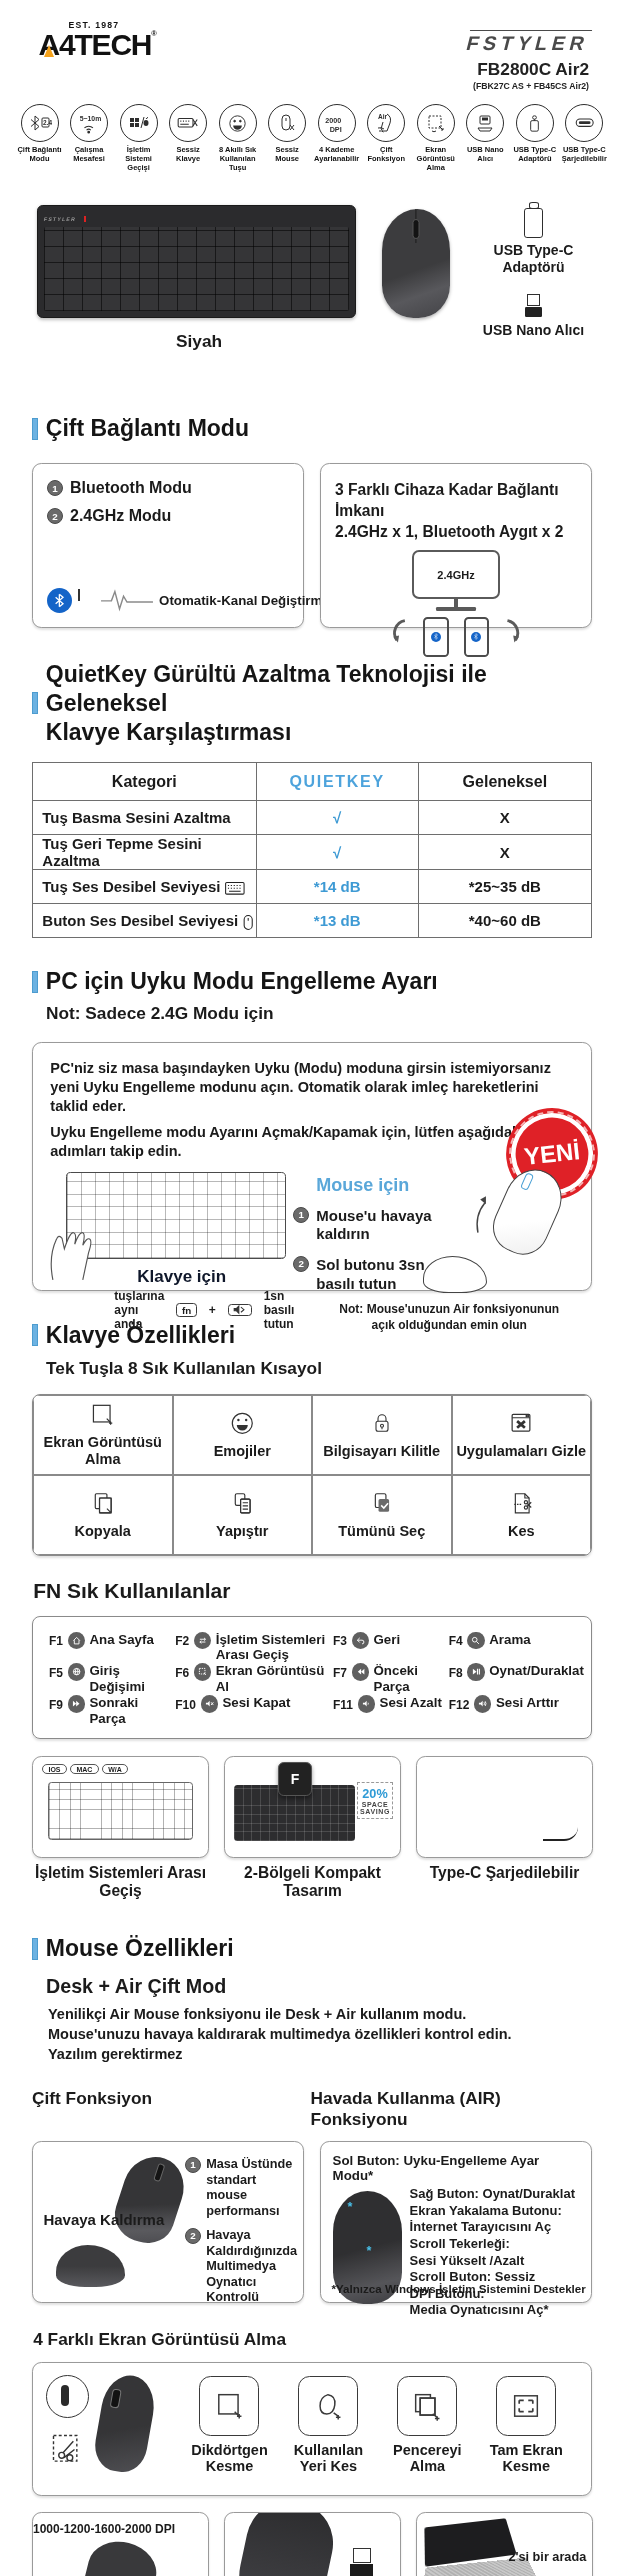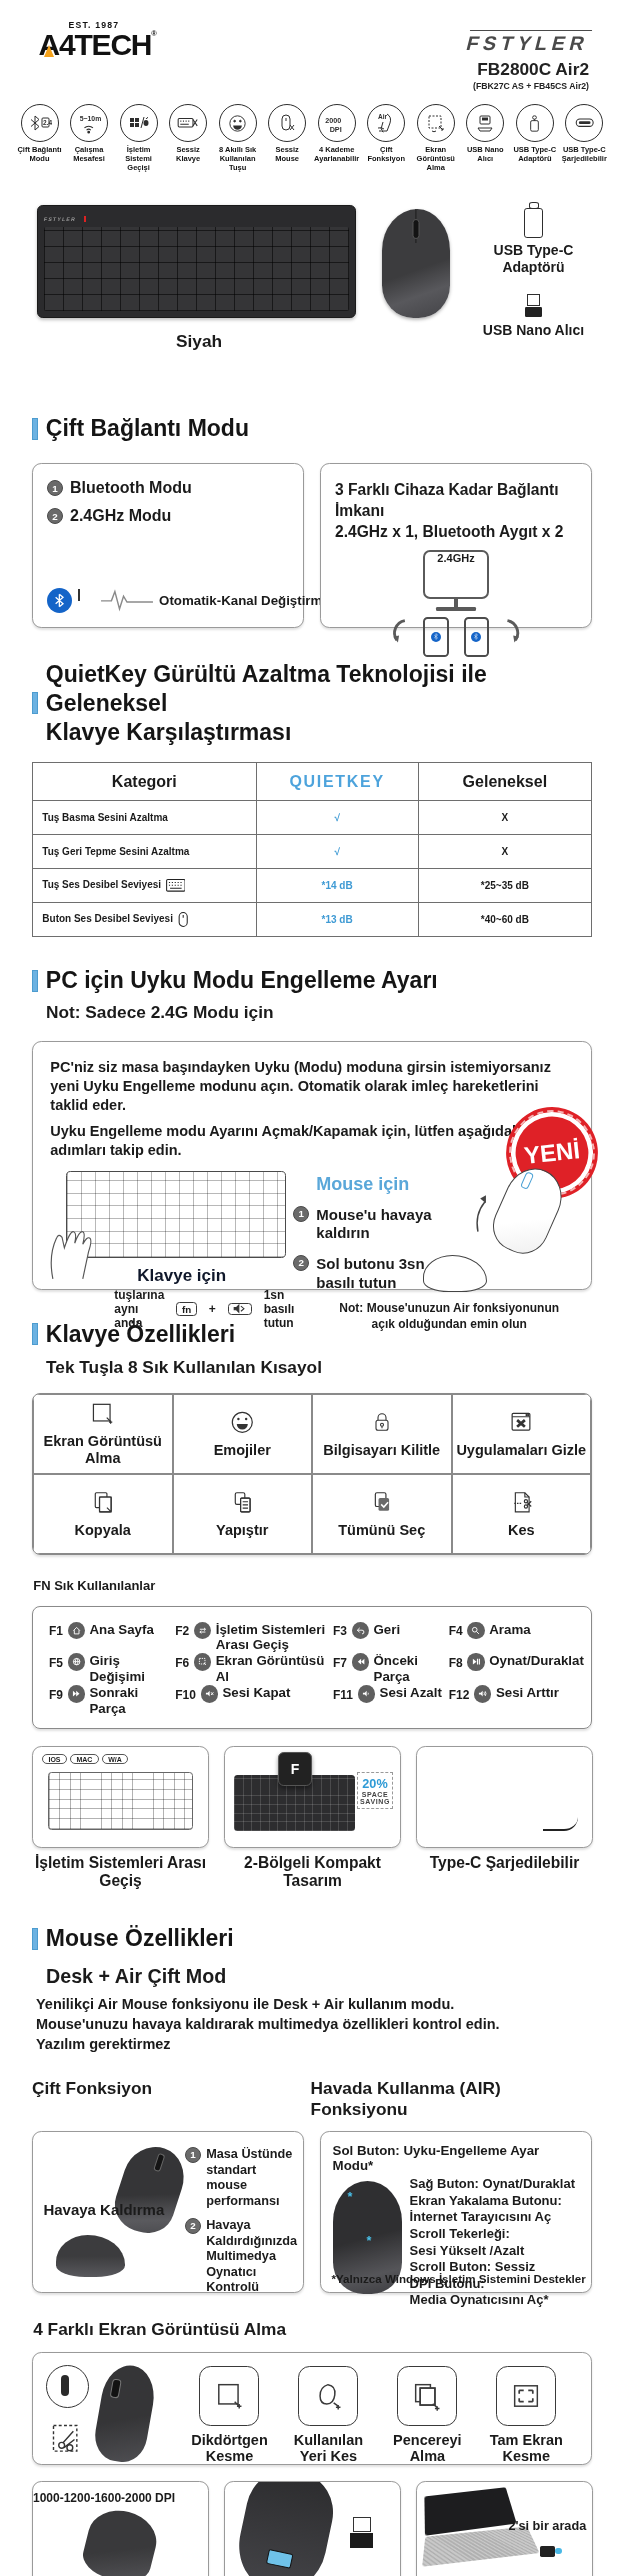--- a/index.html
+++ b/index.html
@@ -74,7 +74,7 @@
   .auto-label { font-size:13.3px; font-weight:700; white-space:nowrap; }
   .dual-right-line { font-size:15.6px; font-weight:700; line-height:1.35; }
   .monitor-graphic { margin-top:8px; display:flex; flex-direction:column; align-items:center; }
-  .monitor { width:66px; height:49px; border:2.9px solid #5a5a5a; border-radius:7px; display:flex; align-items:flex-start; justify-content:center; font-size:11px; font-weight:700; }
+  .monitor { width:88px; height:49px; border:2.9px solid #5a5a5a; border-radius:7px; display:flex; align-items:center; justify-content:center; font-size:11px; font-weight:700; }
   .monitor-stand { width:4.6px; height:8px; background:#5a5a5a; }
   .monitor-base { width:40px; height:4px; background:#5a5a5a; border-radius:1.2px; }
   .curve-arrow svg { stroke:#5a5a5a; fill:#5a5a5a; }

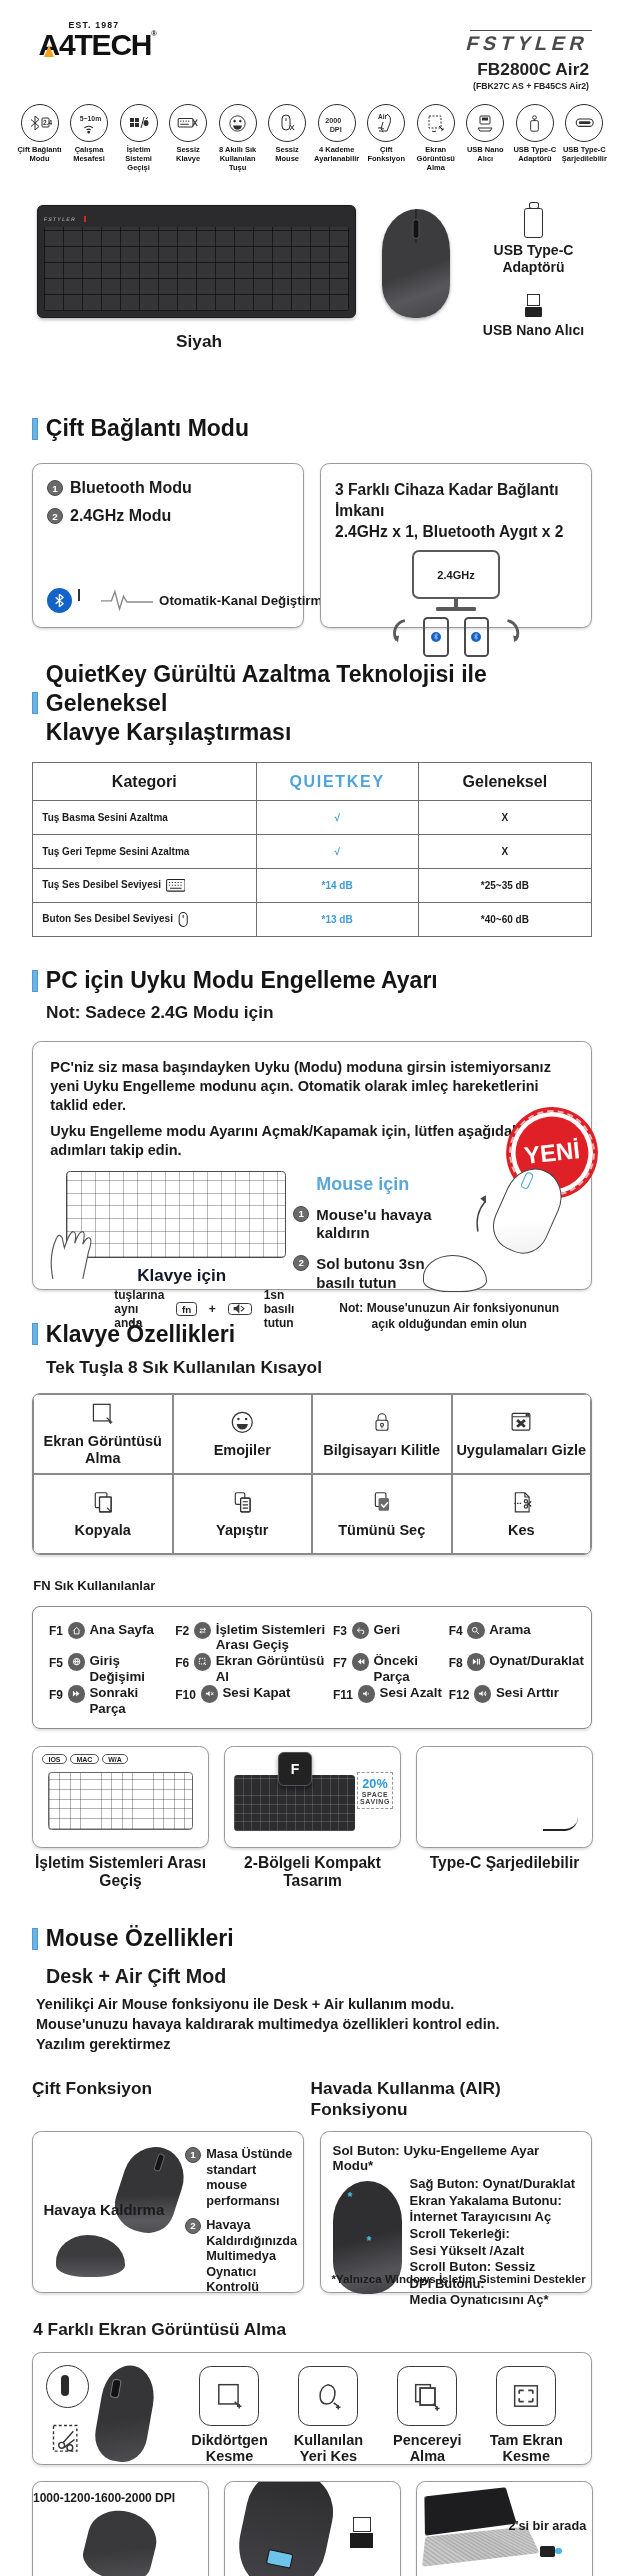--- a/index.html
+++ b/index.html
@@ -89,7 +89,7 @@
   .qk-table { width:100%; border-collapse:collapse; margin-top:16px; }
   .qk-table th, .qk-table td { border:1.2px solid #6e6e6e; text-align:center; font-weight:700; }
   .qk-table th { height:38px; font-size:16px; }
-  .qk-table td { height:34px; font-size:10px; }
+  .qk-table td { height:34px; font-size:15px; }
   .qk-table td.cat { text-align:left; padding-left:9.3px; }
   .qk-logo { color:#4da3dc; letter-spacing:1.7px; font-size:16px; font-weight:700; }
   .blue { color:#3e9ad4; }

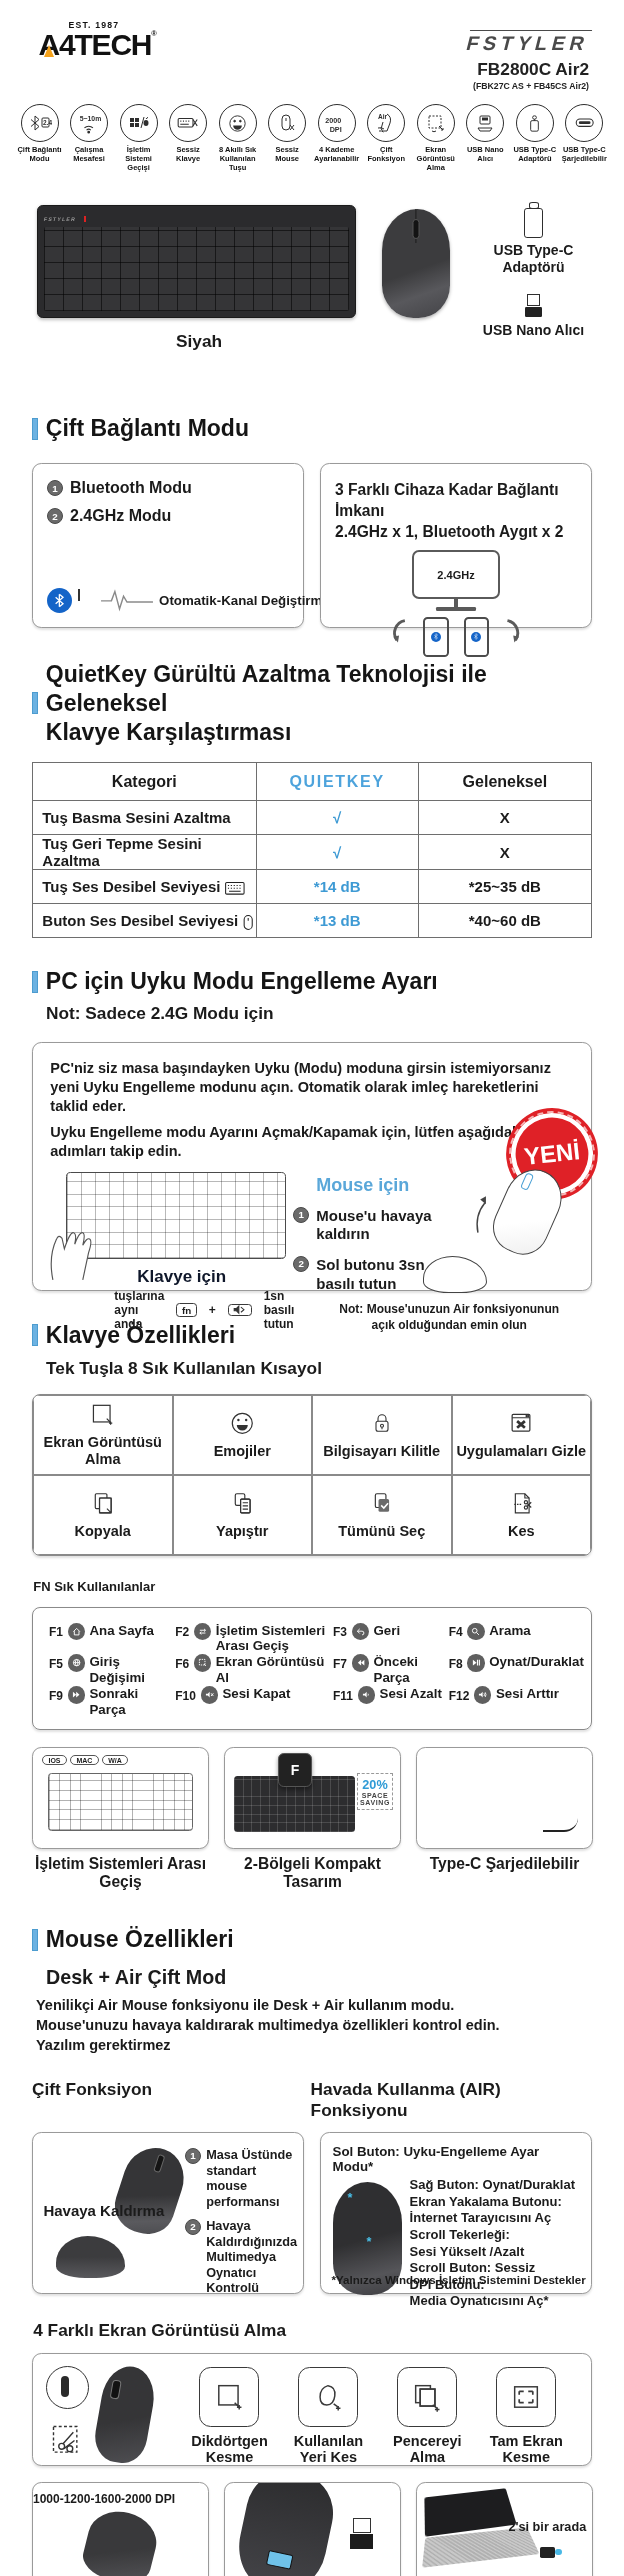--- a/index.html
+++ b/index.html
@@ -128,7 +128,7 @@
   .sc-cell { border:0.6px solid #8a8a8a; height:80px; display:flex; flex-direction:column; align-items:center; justify-content:center; gap:5.8px; }
   .sc-cell svg { stroke:#333; fill:none; stroke-width:2.2; }
   .sc-label { font-size:14.5px; font-weight:700; text-align:center; line-height:1.15; padding:0 3.5px; }
-  .fn-title { margin:23px 0 0 1.2px; font-size:13px; font-weight:700; }
+  .fn-title { margin:23px 0 0 1.2px; font-size:21px; font-weight:700; }
   .fn-box { margin-top:12.7px; padding:15px 16px 10.4px; border:1.2px solid #8a8a8a; border-radius:8px; box-shadow:0 1.2px 2.3px rgba(0,0,0,.12); }
   .fn-grid { display:grid; grid-template-columns:24% 30% 22% 24%; }
   .fn-item { display:flex; align-items:flex-start; gap:4.6px; }

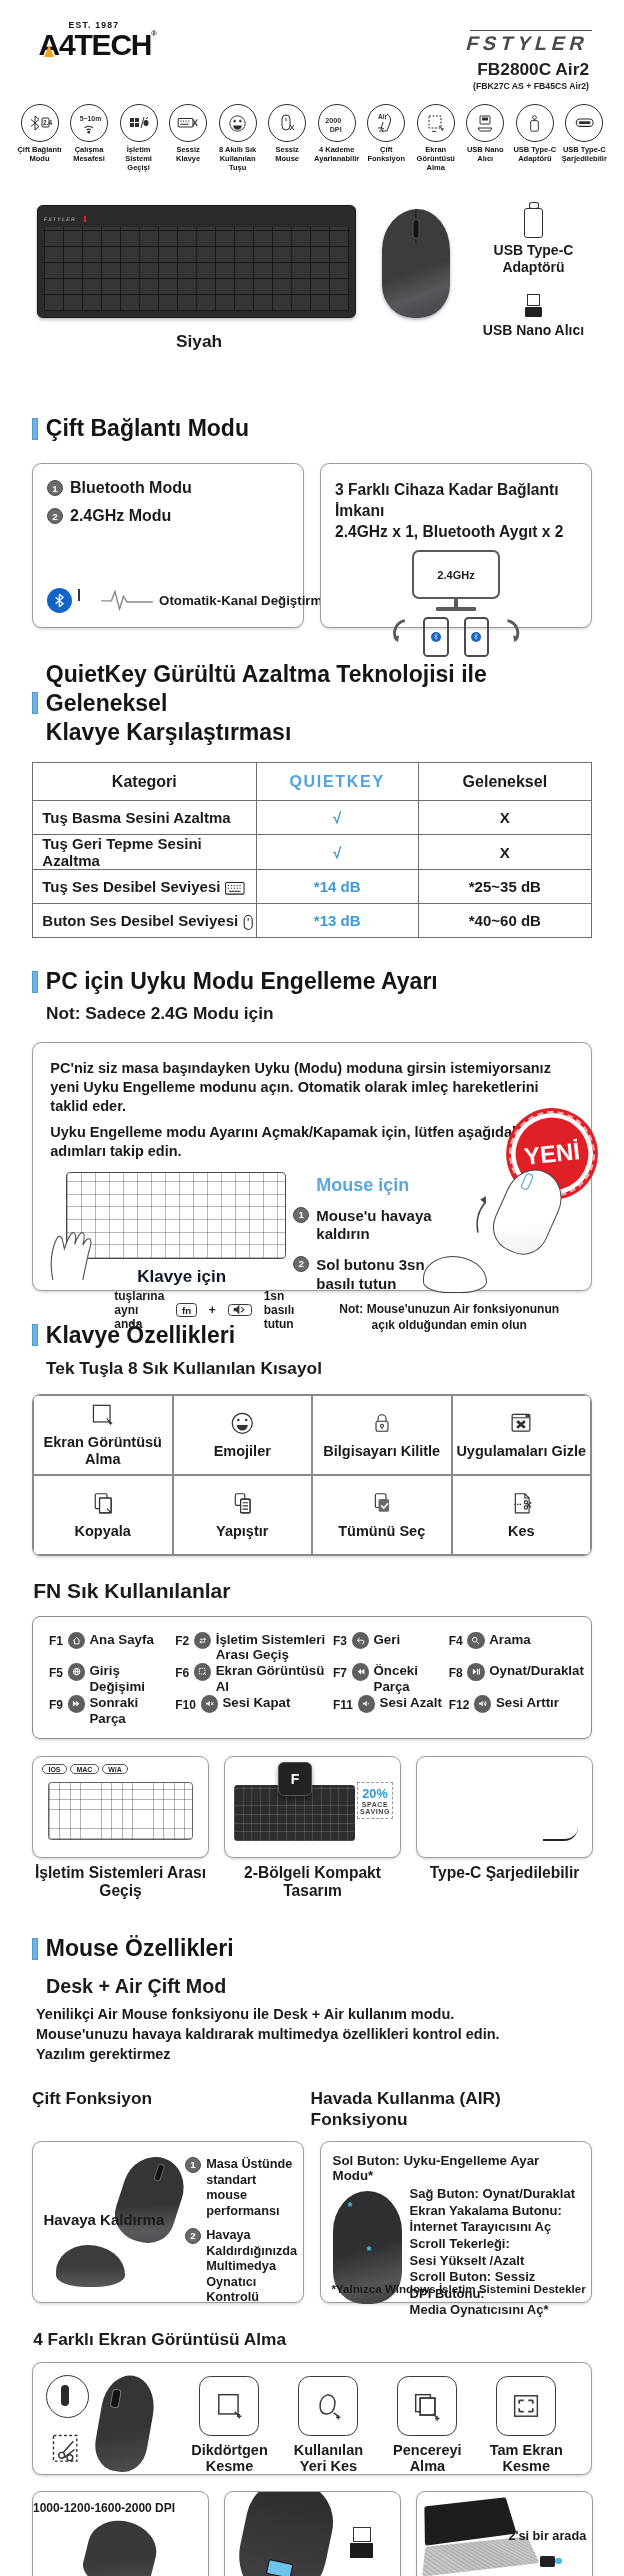--- a/index.html
+++ b/index.html
@@ -159,7 +159,7 @@
   
   .mousefeat-section { margin-top:34px; }
   .mf-sub { font-size:19.7px; font-weight:700; margin:12.7px 0 5.8px 14px; }
-  .mf-desc { font-size:14.5px; font-weight:700; line-height:1.4; margin-left:4px; }
+  .mf-desc { font-size:14.5px; font-weight:700; line-height:1.4; margin-left:16px; }
   .mf-cols-titles { display:flex; margin-top:23px; }
   .mf-col-title { font-size:17.3px; font-weight:700; }
   .mf-col-title.left { width:289px; }

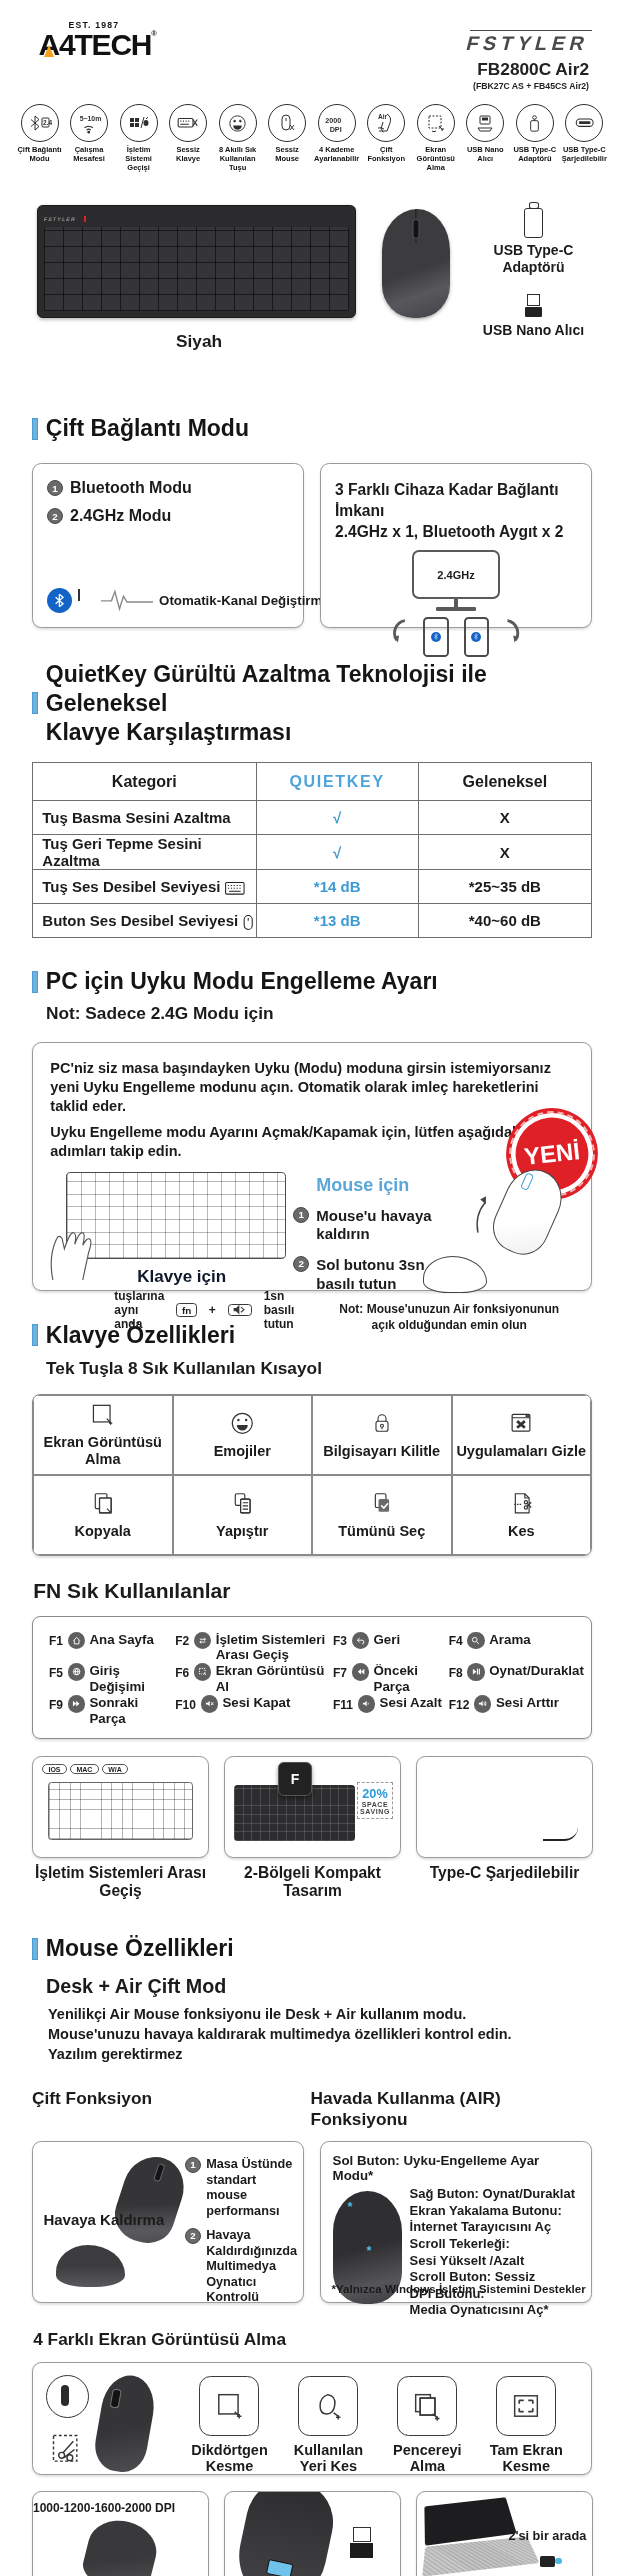--- a/index.html
+++ b/index.html
@@ -180,7 +180,7 @@
   .air-line { font-size:13px; font-weight:700; line-height:1.28; }
   .air-note { position:absolute; left:10.4px; bottom:7px; font-size:11.6px; font-weight:700; }
   .ss-title { font-size:17.3px; font-weight:700; margin:25.4px 0 0 1.2px; }
-  .ss-box { margin-top:12.7px; height:113px; padding:9.3px 12.7px; display:flex; align-items:flex-start; }
+  .ss-box { margin-top:12.7px; height:134px; padding:9.3px 12.7px; display:flex; align-items:flex-start; }
   .ss-art { width:133px; position:relative; flex:none; height:100%; }
   .ss-mouse { position:absolute; left:53px; top:2.3px; width:52px; height:97px; background:linear-gradient(160deg,#353537 55%,#505054); border-radius:50% 50% 44% 44%/36% 36% 28% 28%; transform:rotate(10deg); }
   .ss-mouse::after { content:""; position:absolute; left:8px; top:16px; width:7px; height:17.3px; background:#121212; border:1.2px solid #777; border-radius:3.5px; }

